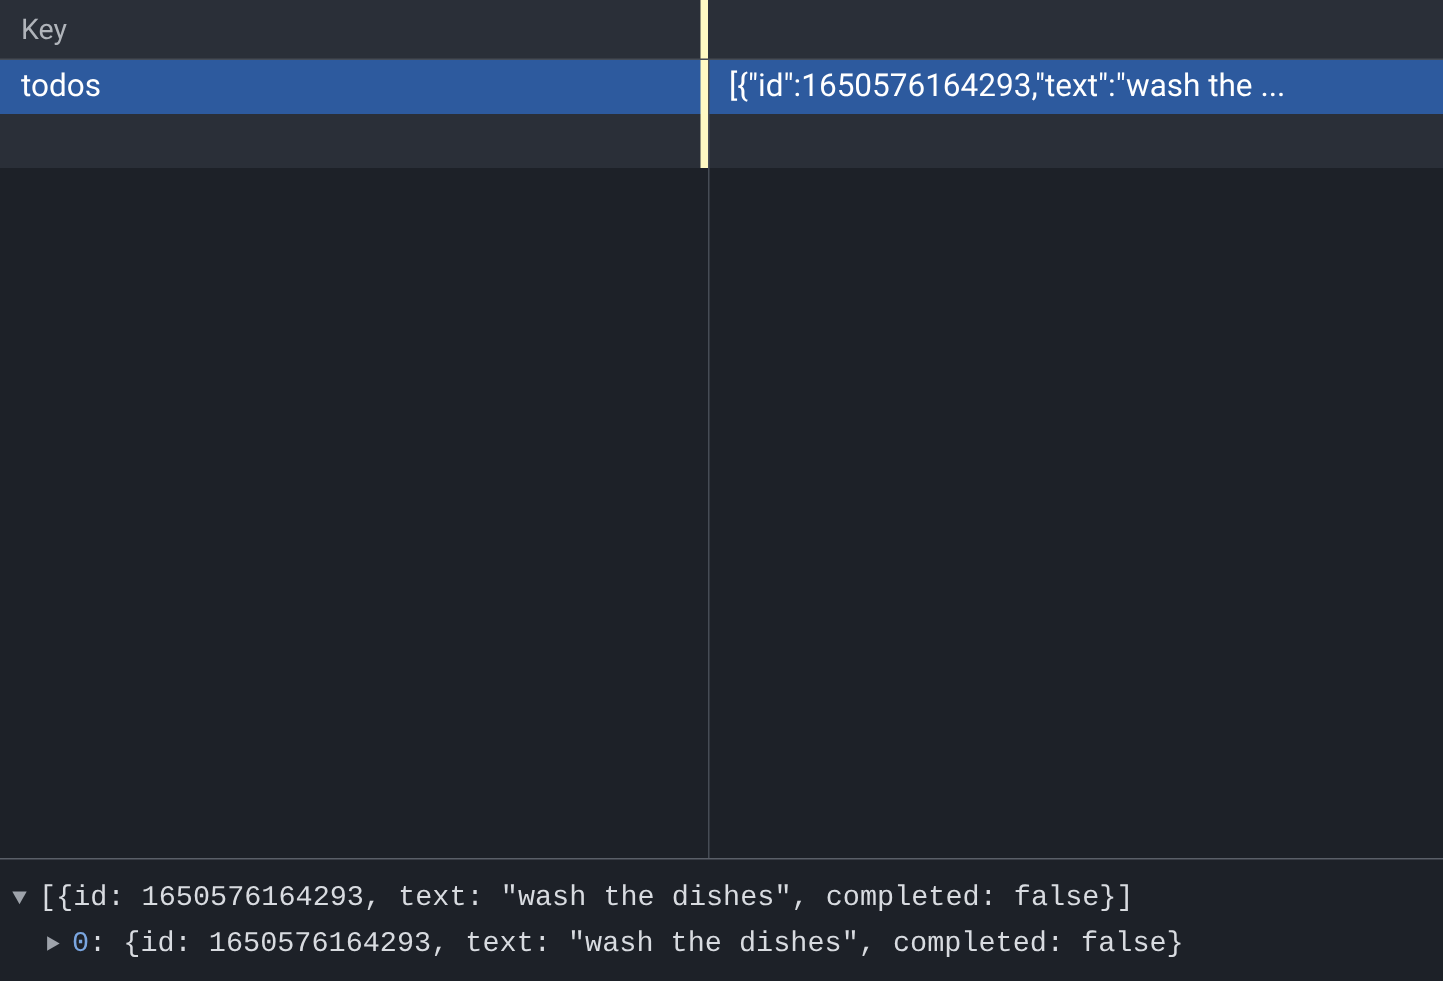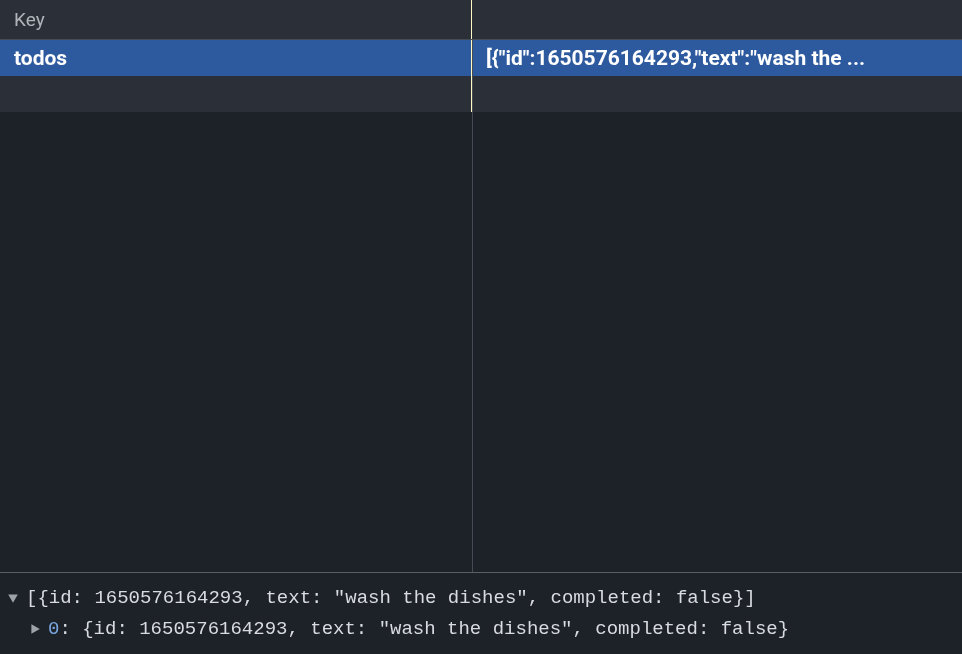--- a/index.html
+++ b/index.html
@@ -38,7 +38,7 @@
     }
     .col-key {
       width: 472px;
-      border-right: 1px solid #fef9c3;
+      border-right: 5px solid #fef9c3;
       flex-shrink: 0;
     }
     .col-value {

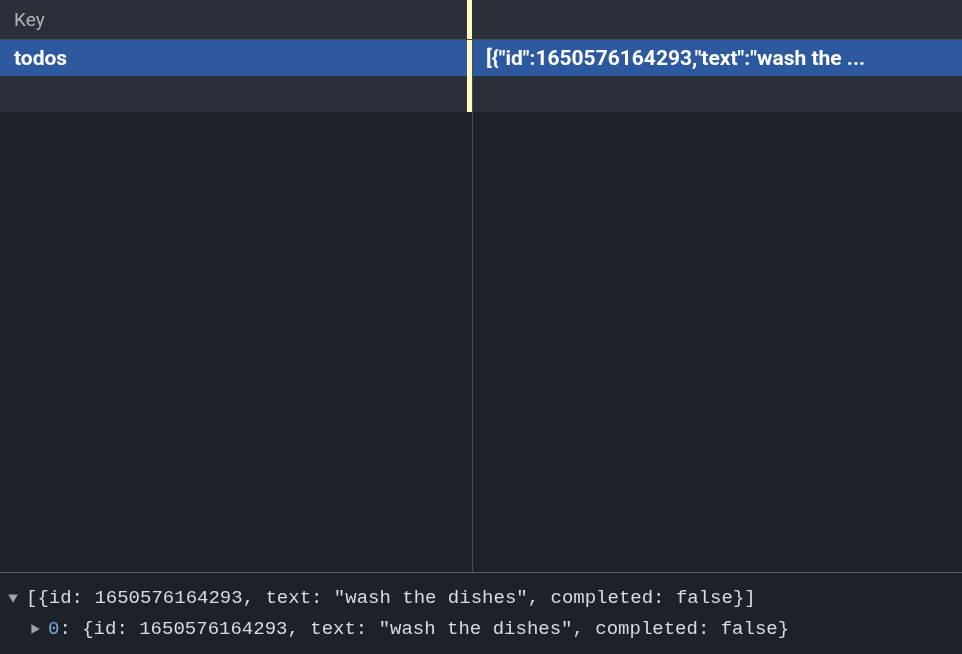--- a/index.html
+++ b/index.html
@@ -52,7 +52,6 @@
     .table-row {
       display: flex;
       height: 36px;
-      font-weight: bold;
     }
     .table-row.selected {
       background: #2d5a9e;

